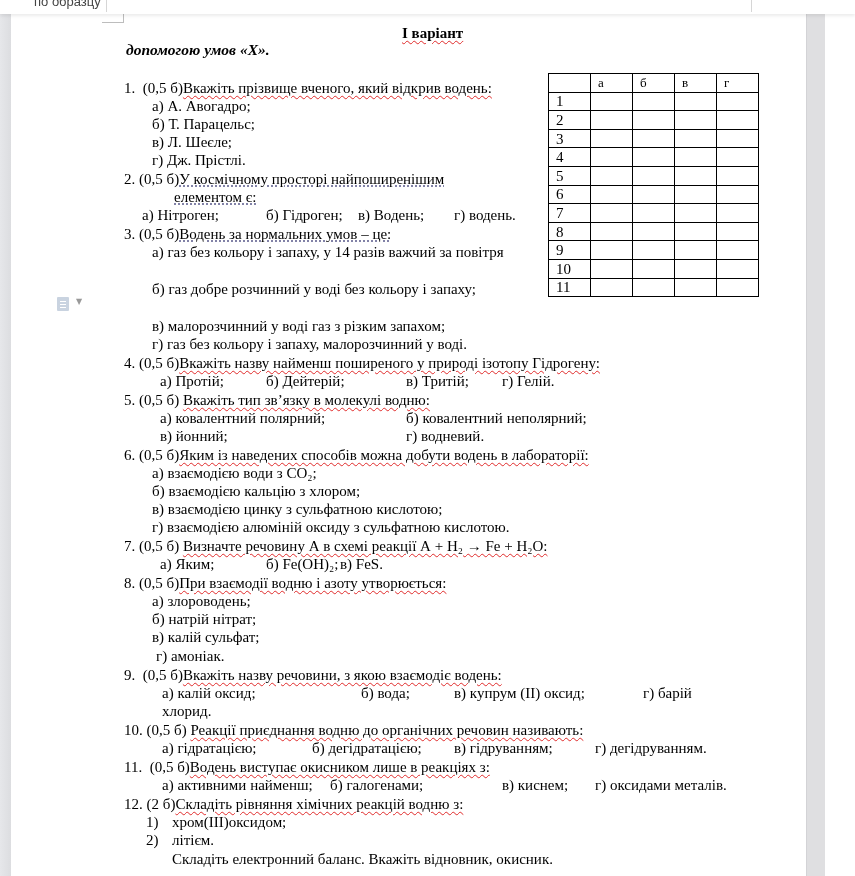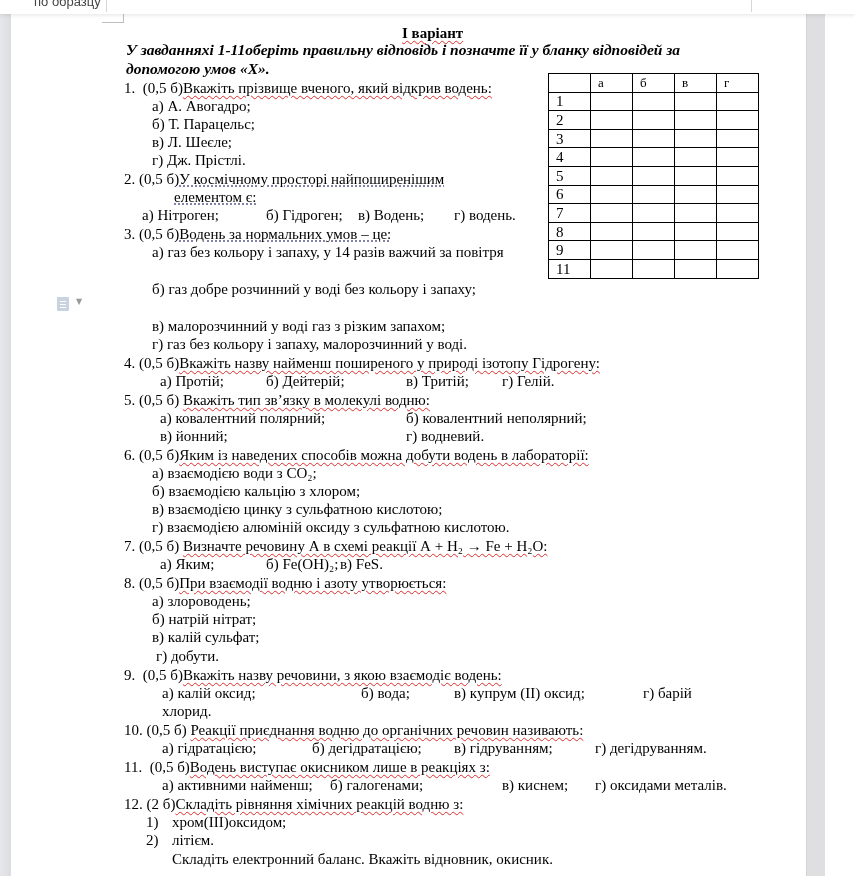--- a/index.html
+++ b/index.html
@@ -51,7 +51,6 @@
 <div class="page">
   <div class="title"><span class="sq">І варіант</span></div>
   <div class="instr">
-    <div>У завданняхі 1-11оберіть правильну відповідь і позначте її у бланку відповідей за</div>
     <div>допомогою умов «Х».</div>
   </div>
 

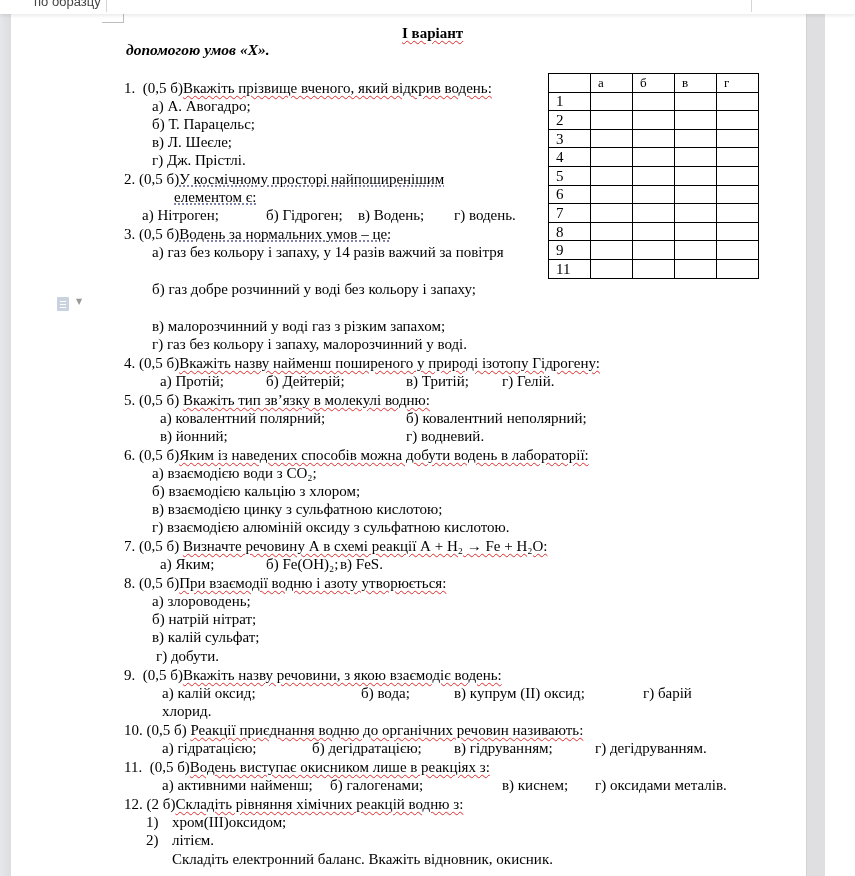--- a/index.html
+++ b/index.html
@@ -228,6 +228,13 @@
         <td class="c"></td>
       </tr>
       <tr>
+        <td class="rowh">10</td>
+        <td class="c"></td>
+        <td class="c"></td>
+        <td class="c"></td>
+        <td class="c"></td>
+      </tr>
+      <tr>
         <td class="rowh">11</td>
         <td class="c"></td>
         <td class="c"></td>

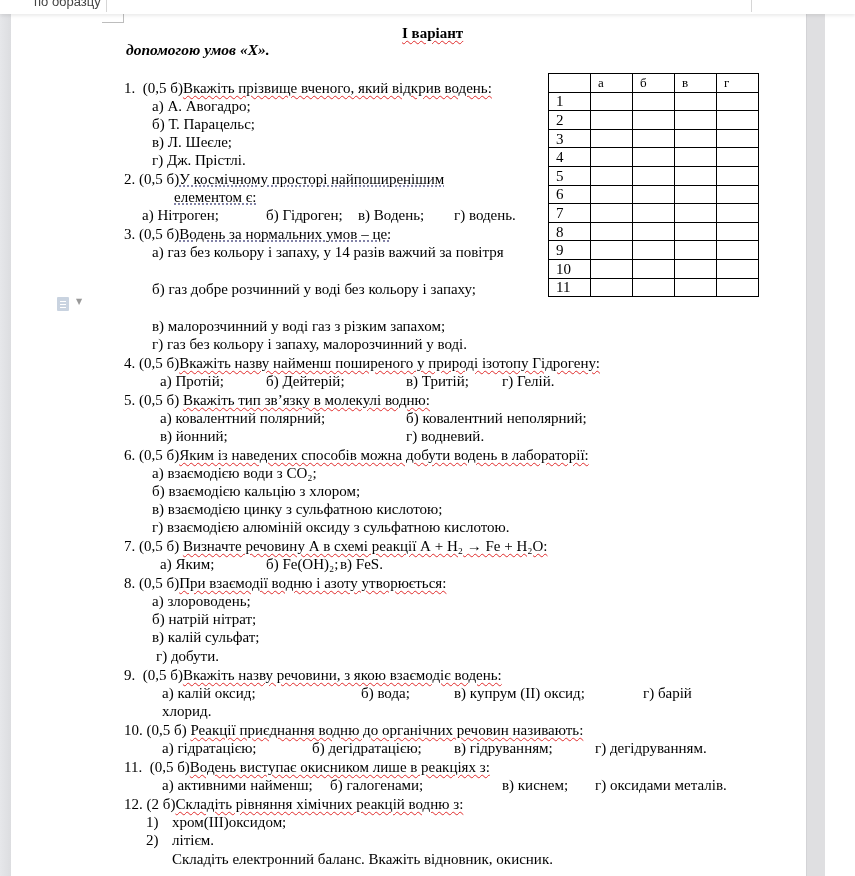--- a/index.html
+++ b/index.html
@@ -116,7 +116,7 @@
   <div class="line" style="left:34px;top:568px">а) злороводень;</div>
   <div class="line" style="left:34px;top:586px">б) натрій нітрат;</div>
   <div class="line" style="left:34px;top:604px">в) калій сульфат;</div>
-  <div class="line" style="left:38px;top:623px">г) добути.</div>
+  <div class="line" style="left:38px;top:623px">г) амоніак.</div>
 
   <div class="line" style="left:6px;top:642px">
     <span>9.</span>&nbsp; <span>(0,5 б)</span><span class="sq">Вкажіть назву речовини, з якою взаємодіє водень:</span>

